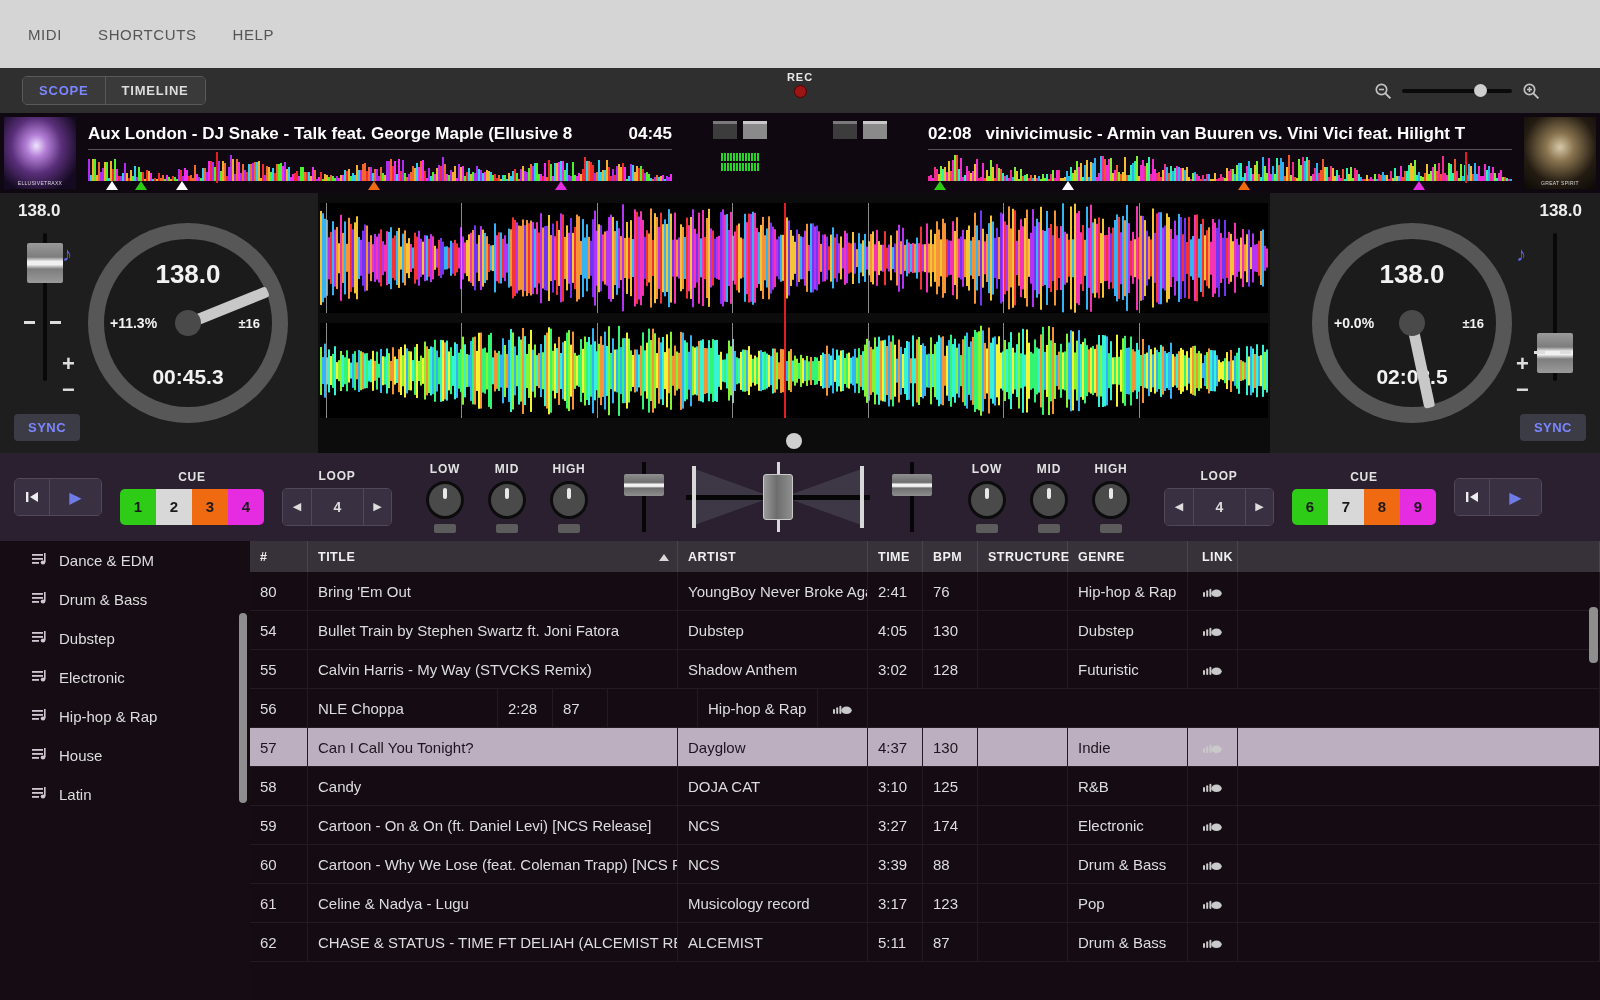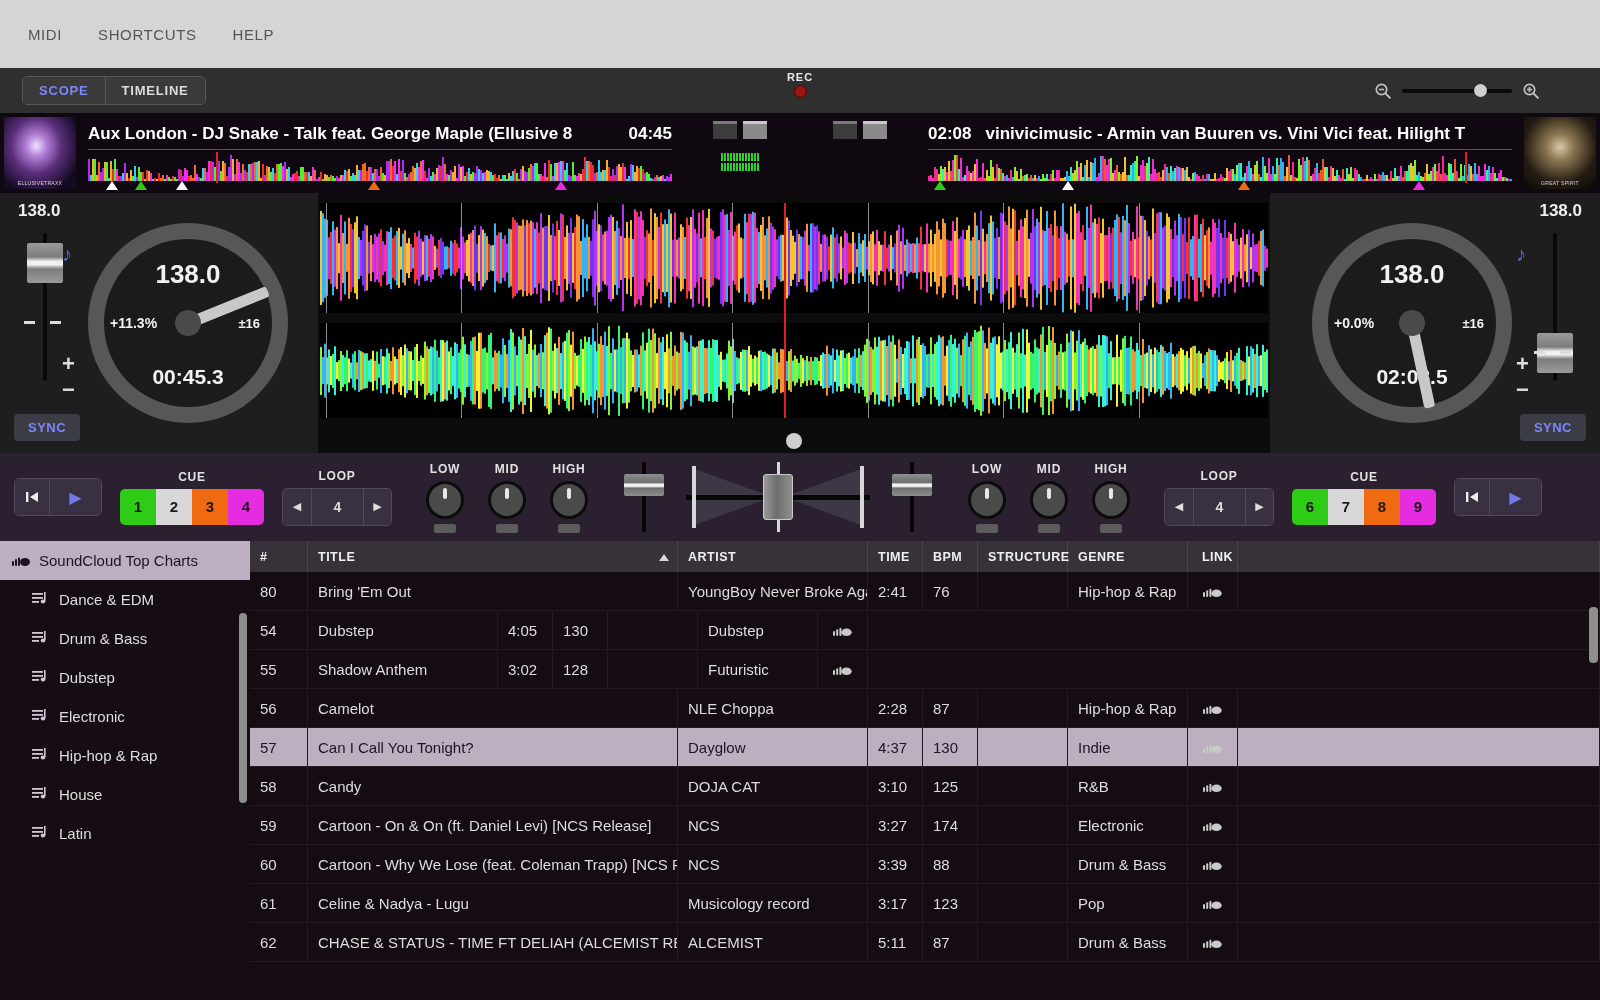--- a/index.html
+++ b/index.html
@@ -2056,15 +2056,6 @@
 
   <div class="sidebar">
     <div id="sbList">
-        <div class="sb-item root">
-          <span><svg width="18" height="11" viewBox="0 0 18 11">
-              <rect x="0" y="6" width="2" height="5" rx="1" fill="#1c1420"></rect>
-              <rect x="3" y="4" width="2" height="7" rx="1" fill="#1c1420"></rect>
-              <rect x="6" y="2.5" width="2" height="8.5" rx="1" fill="#1c1420"></rect>
-              <ellipse cx="13" cy="7" rx="5" ry="4" fill="#1c1420"></ellipse>
-            </svg></span>
-          <span>SoundCloud Top Charts</span>
-        </div>
         <div class="sb-item child">
           <span><svg width="18" height="13" viewBox="0 0 18 13">
               <rect x="0" y="1" width="11" height="1.8" fill="#cfc8d2"></rect>

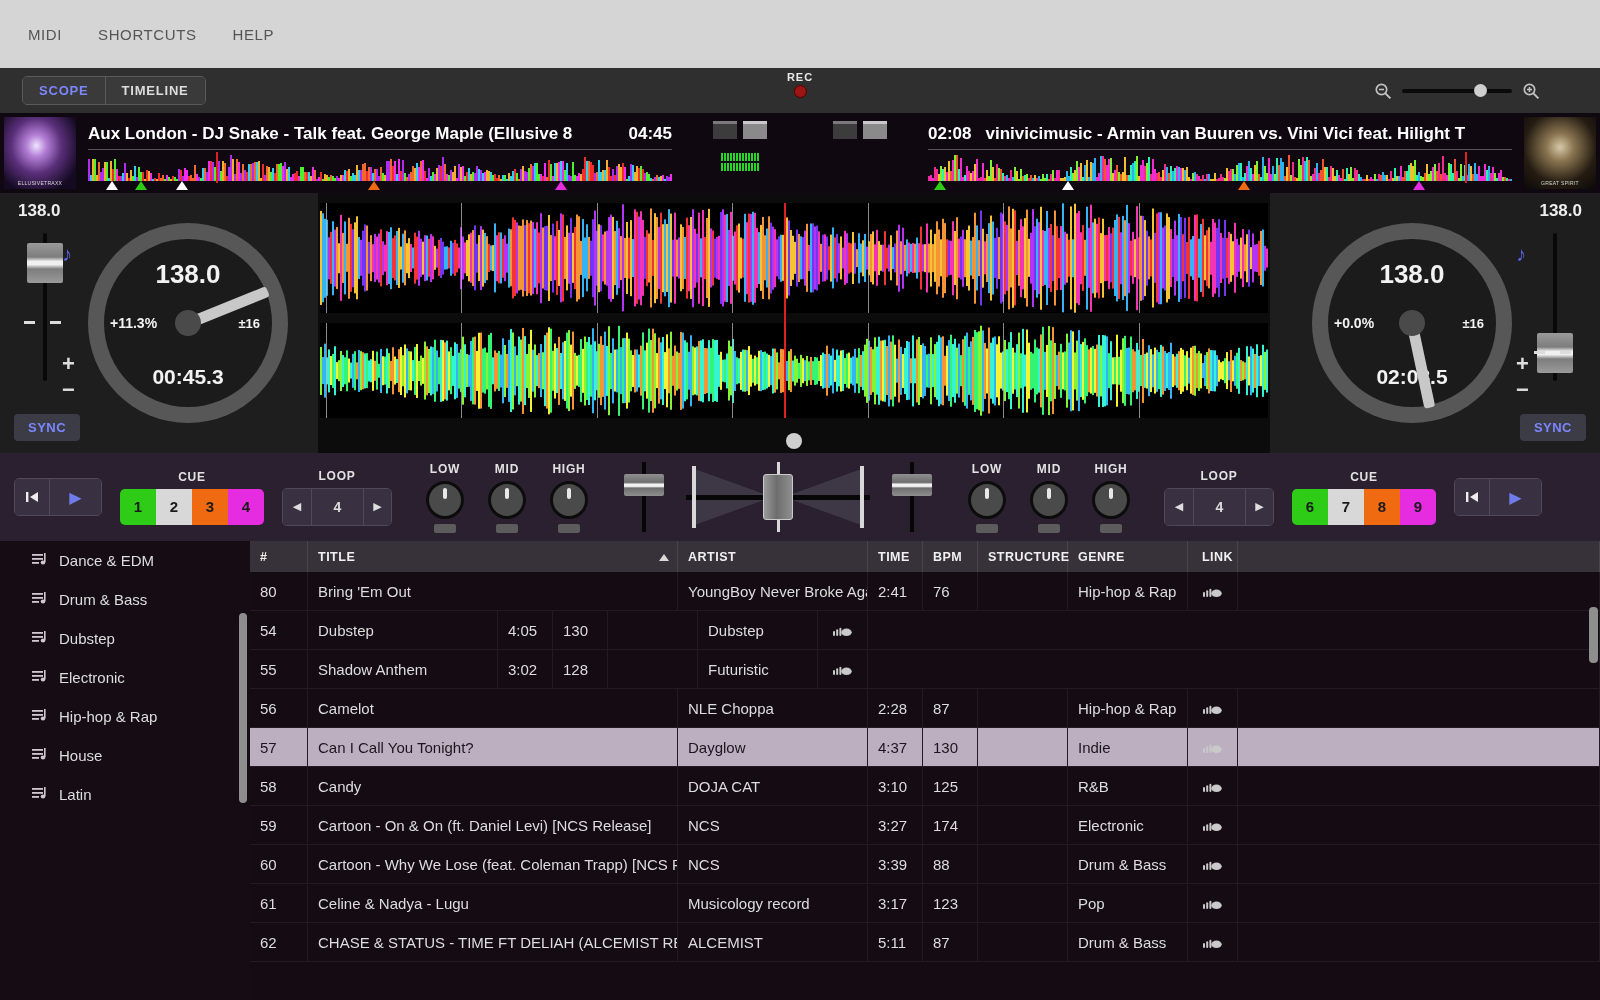--- a/index.html
+++ b/index.html
@@ -2166,6 +2166,7 @@
         </div>
         <div class="tr">
           <div class="td c-n">54</div>
+          <div class="td c-t">Bullet Train by Stephen Swartz ft. Joni Fatora</div>
           <div class="td c-a">Dubstep</div>
           <div class="td c-tm">4:05</div>
           <div class="td c-b">130</div>

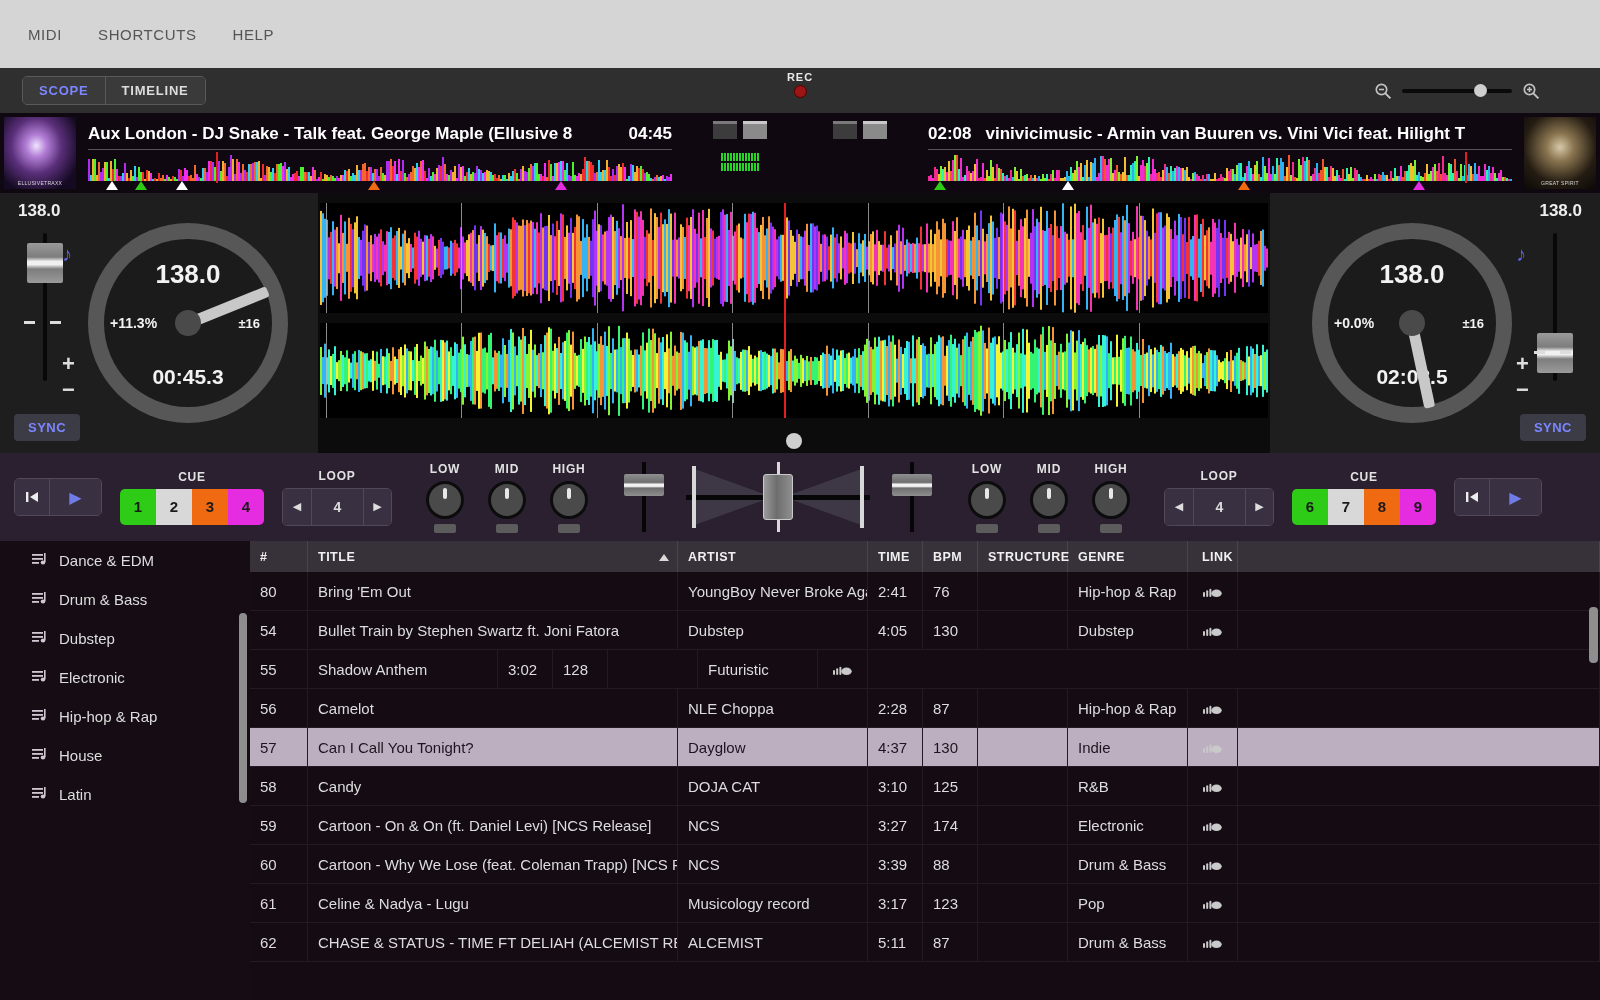--- a/index.html
+++ b/index.html
@@ -2184,6 +2184,7 @@
         </div>
         <div class="tr">
           <div class="td c-n">55</div>
+          <div class="td c-t">Calvin Harris - My Way (STVCKS Remix)</div>
           <div class="td c-a">Shadow Anthem</div>
           <div class="td c-tm">3:02</div>
           <div class="td c-b">128</div>

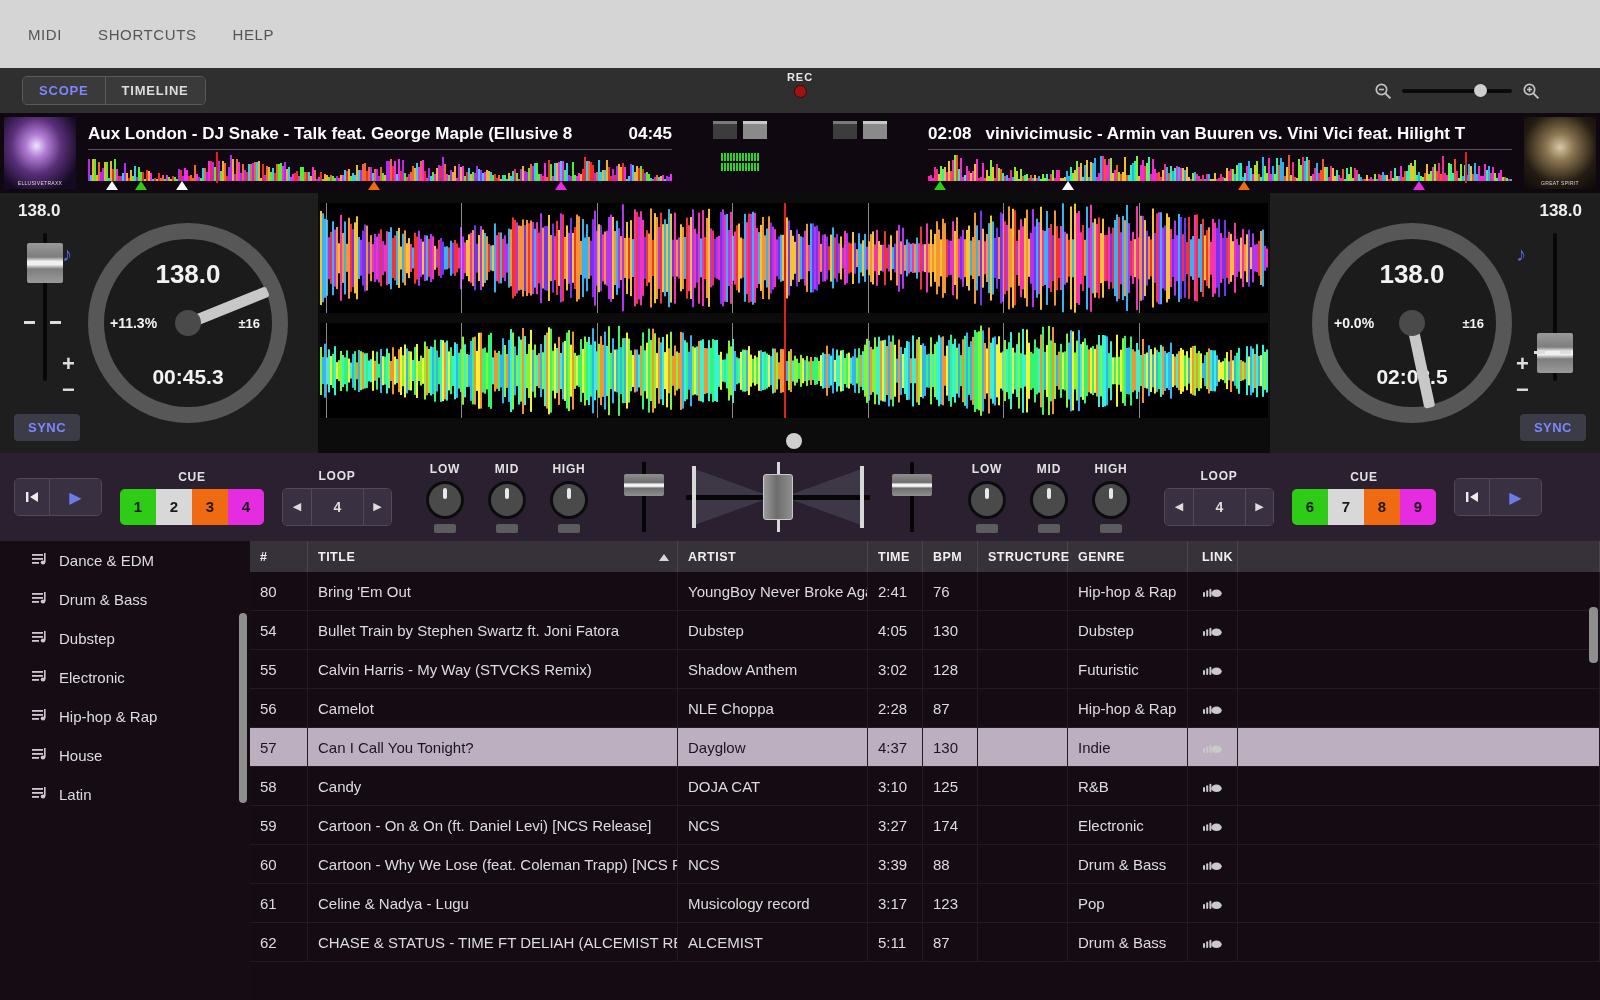--- a/index.html
+++ b/index.html
@@ -2202,7 +2202,6 @@
         </div>
         <div class="tr">
           <div class="td c-n">56</div>
-          <div class="td c-t">Camelot</div>
           <div class="td c-a">NLE Choppa</div>
           <div class="td c-tm">2:28</div>
           <div class="td c-b">87</div>

